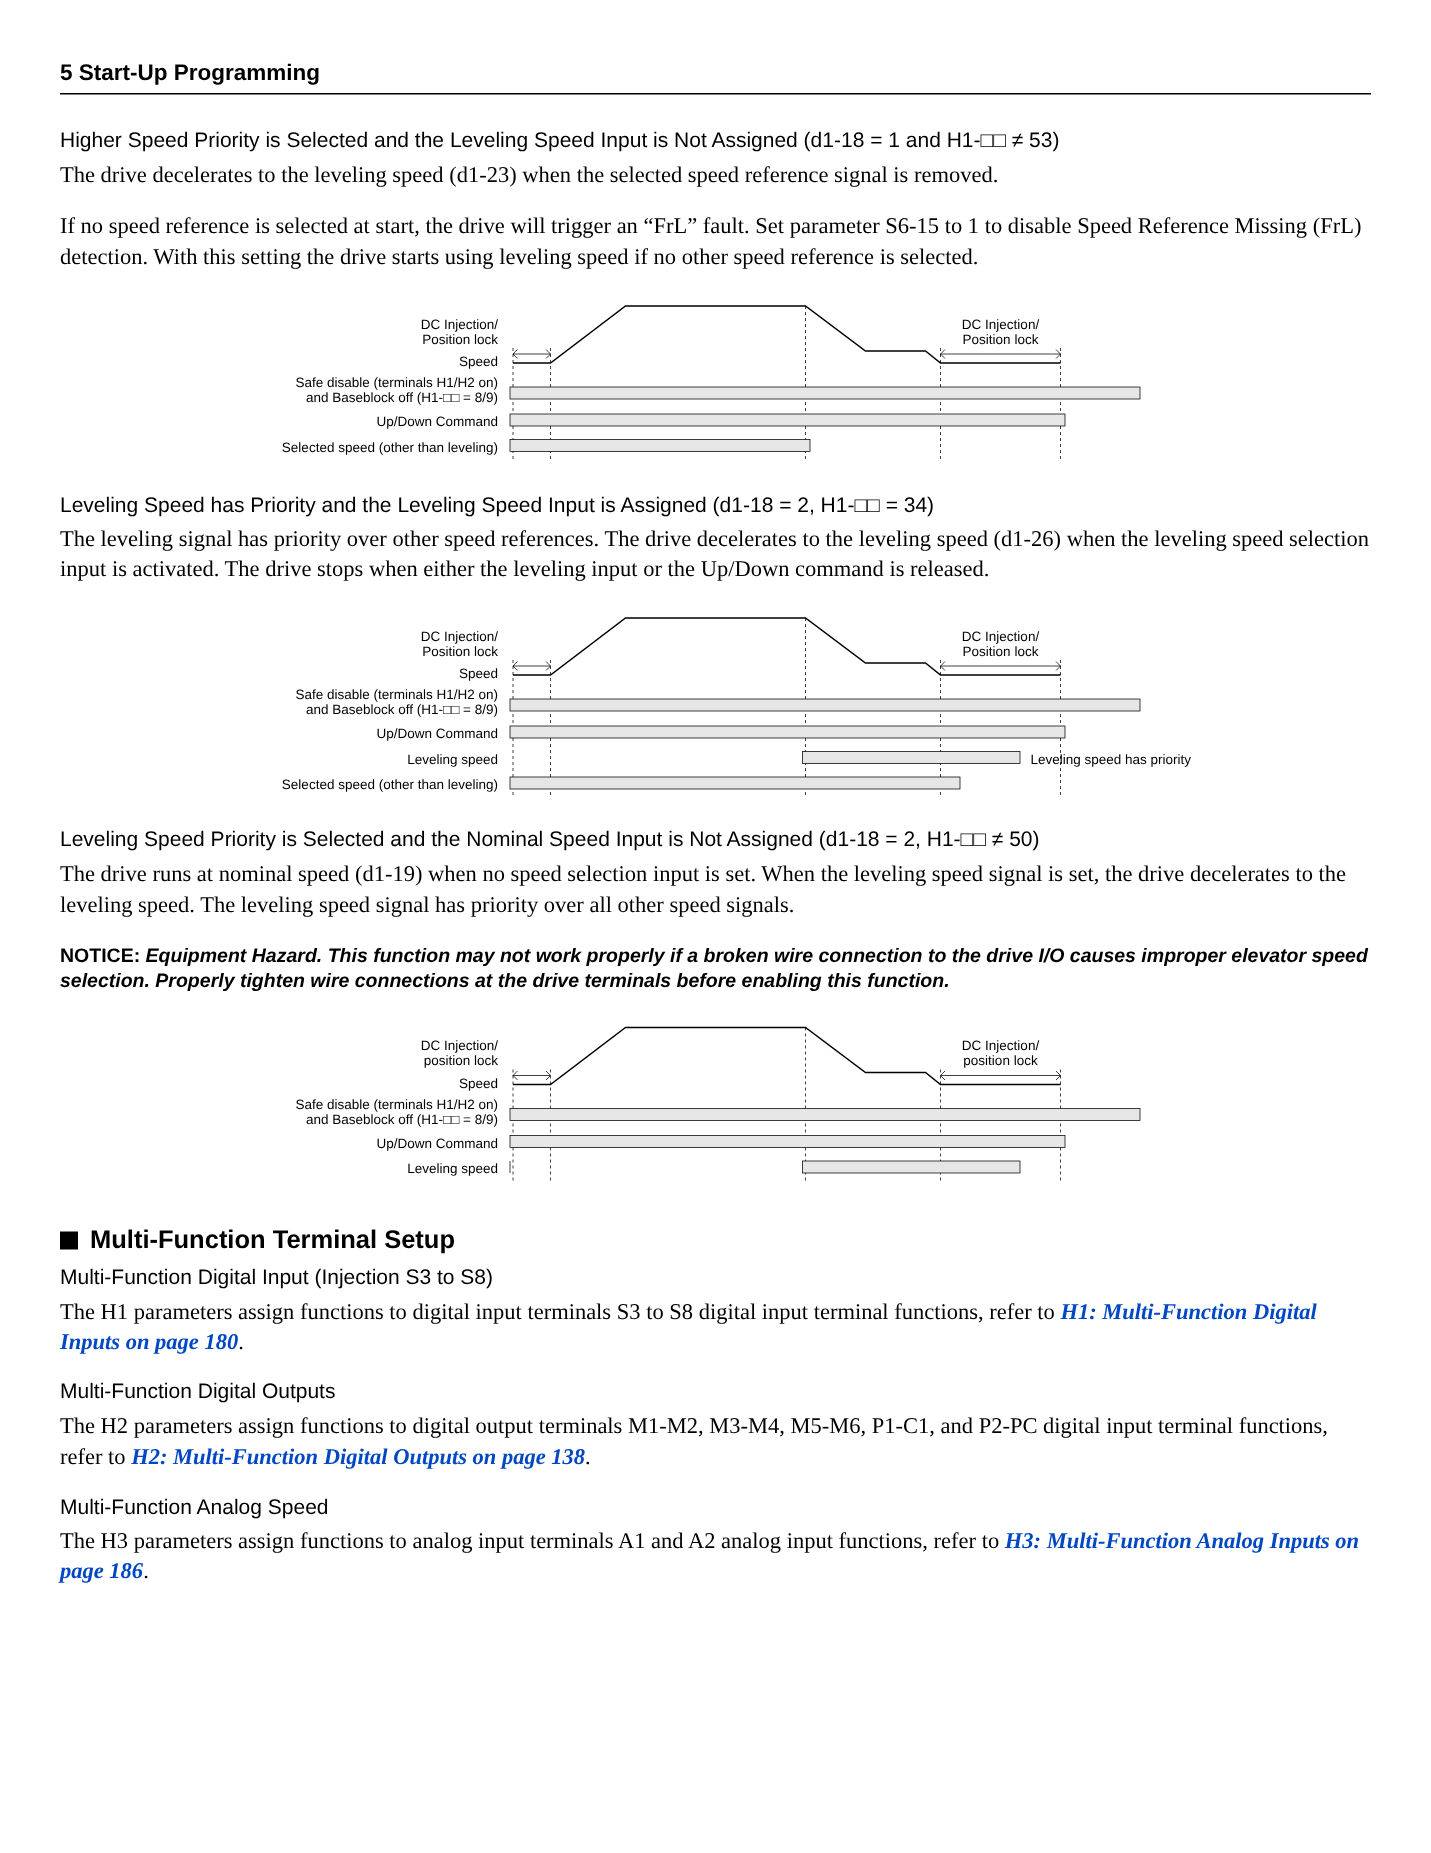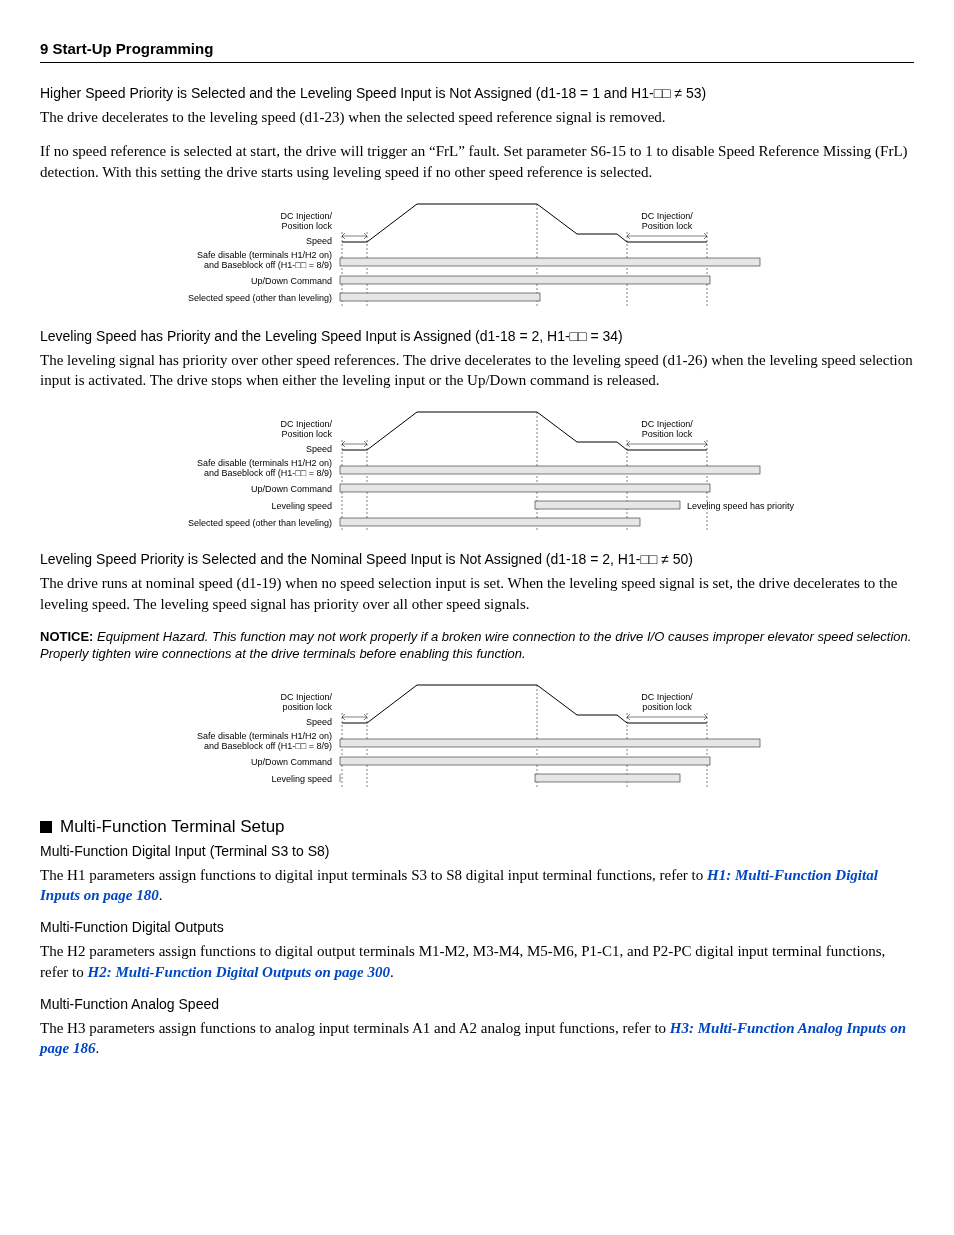--- a/index.html
+++ b/index.html
@@ -72,7 +72,7 @@
 <body>
 
 <div class="header-line">
-  <span class="section-header">9  Start-Up Programming</span>
+  <span class="section-header">5  Start-Up Programming</span>
 </div>
 
 <div class="bold-sans">Higher Speed Priority is Selected and the Leveling Speed Input is Not Assigned (d1-18 = 1 and H1-□□ ≠ 53)</div>

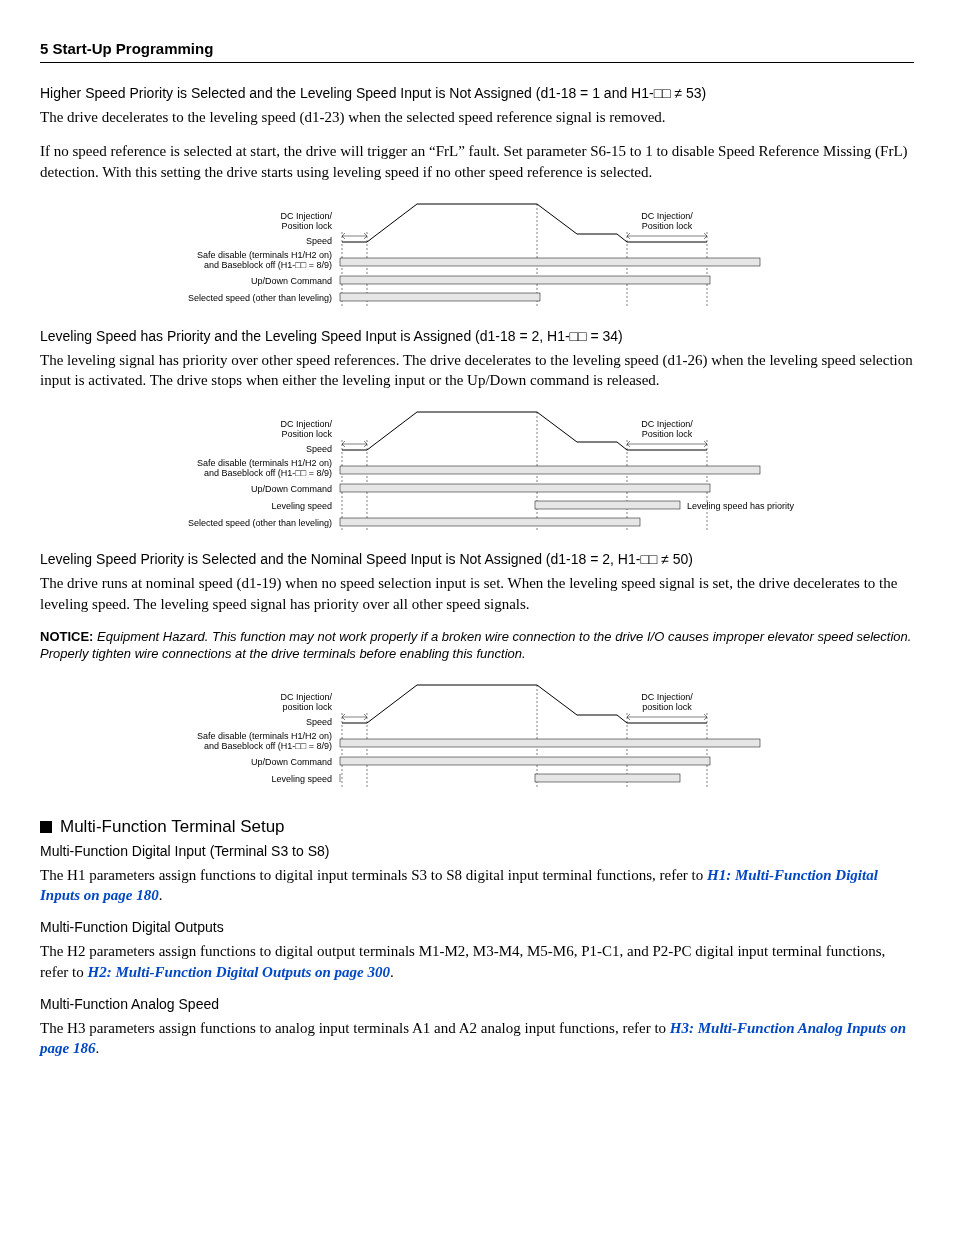--- a/index.html
+++ b/index.html
@@ -33,6 +33,7 @@
   }
   .italic {
     font-style: italic;
+    font-weight: bold;
   }
   .sans {
     font-family: Arial, Helvetica, sans-serif;

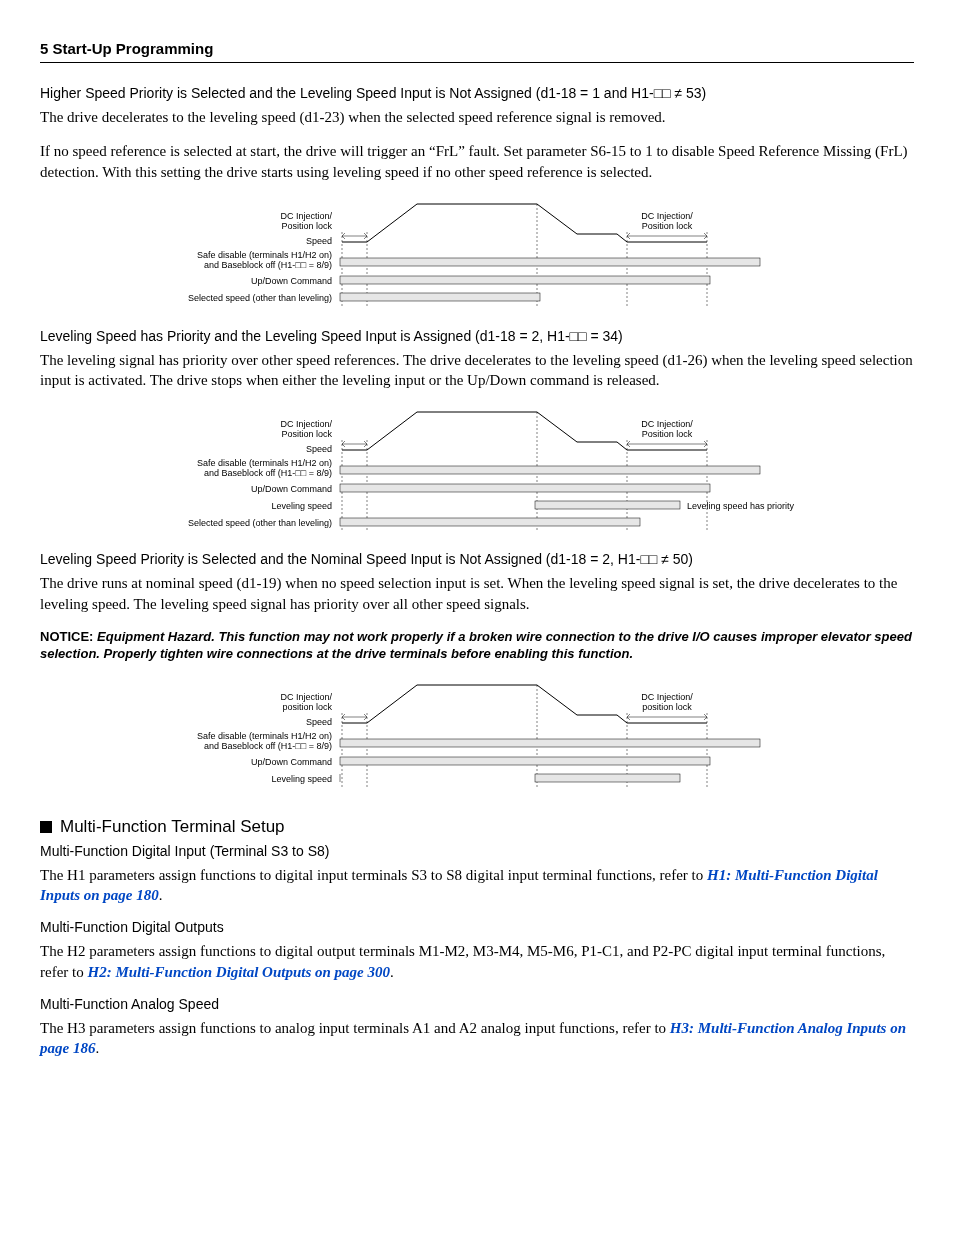--- a/index.html
+++ b/index.html
@@ -44,7 +44,7 @@
   }
   .section-head {
     font-family: Arial, Helvetica, sans-serif;
-    font-weight: normal;
+    font-weight: bold;
     font-size: 17px;
     margin-top: 20px;
     margin-bottom: 6px;

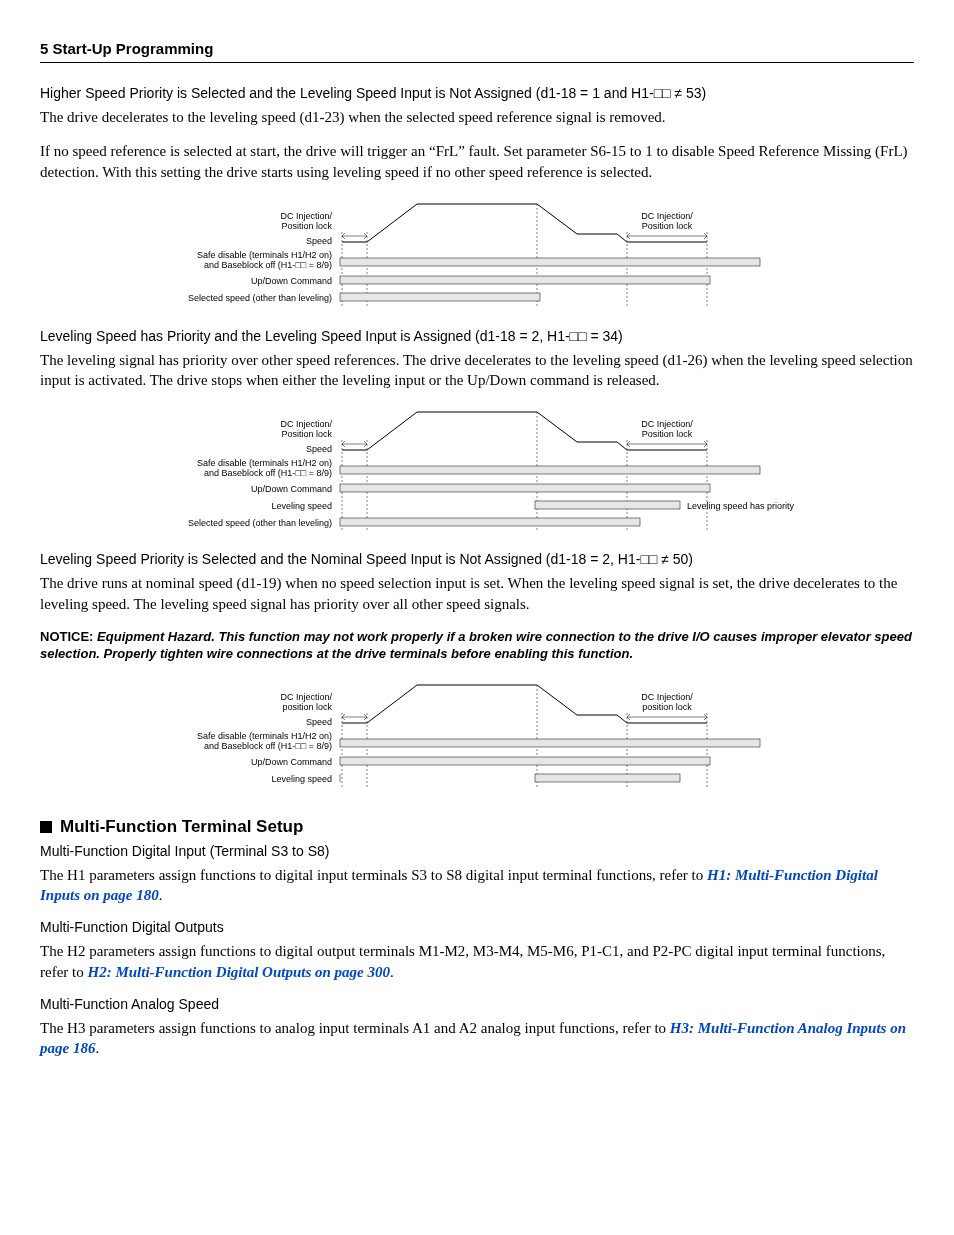--- a/index.html
+++ b/index.html
@@ -190,7 +190,7 @@
   <span class="black-sq"></span><span>Multi-Function Terminal Setup</span>
 </div>
 
-<div class="bold-sans">Multi-Function Digital Input (Terminal S3 to S8)</div>
+<div class="bold-sans">Multi-Function Digital Input (Injection S3 to S8)</div>
 <p>
   <span>The H1 parameters assign functions to digital input terminals S3 to S8 digital input terminal functions, refer to </span><a href="#" class="link">H1: Multi-Function Digital Inputs on page 180</a><span>.</span>
 </p>

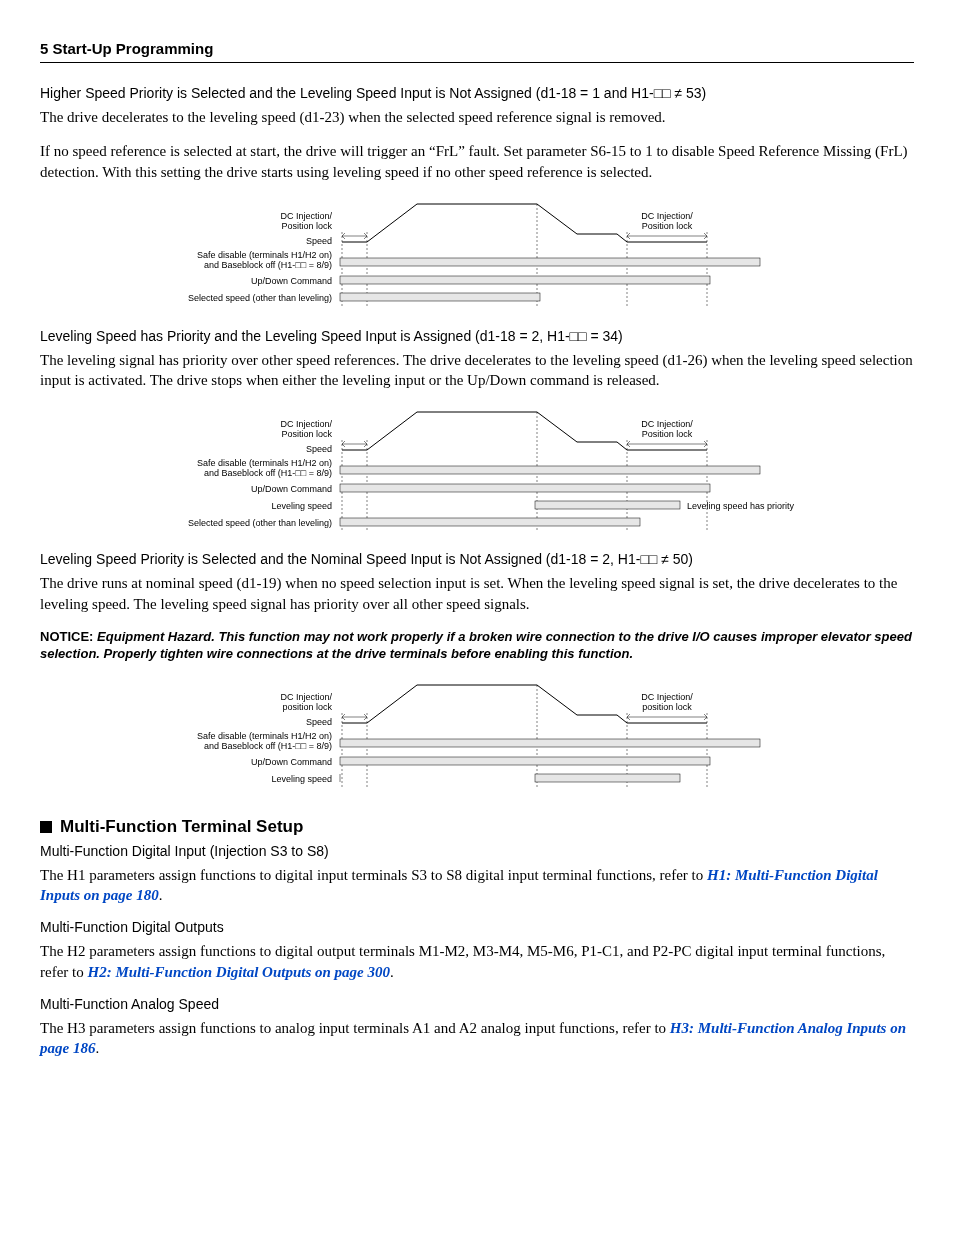--- a/index.html
+++ b/index.html
@@ -197,7 +197,7 @@
 
 <div class="bold-sans">Multi-Function Digital Outputs</div>
 <p>
-  <span>The H2 parameters assign functions to digital output terminals M1-M2, M3-M4, M5-M6, P1-C1, and P2-PC digital input terminal functions, refer to </span><a href="#" class="link">H2: Multi-Function Digital Outputs on page 300</a><span>.</span>
+  <span>The H2 parameters assign functions to digital output terminals M1-M2, M3-M4, M5-M6, P1-C1, and P2-PC digital input terminal functions, refer to </span><a href="#" class="link">H2: Multi-Function Digital Outputs on page 138</a><span>.</span>
 </p>
 
 <div class="bold-sans">Multi-Function Analog Speed</div>

